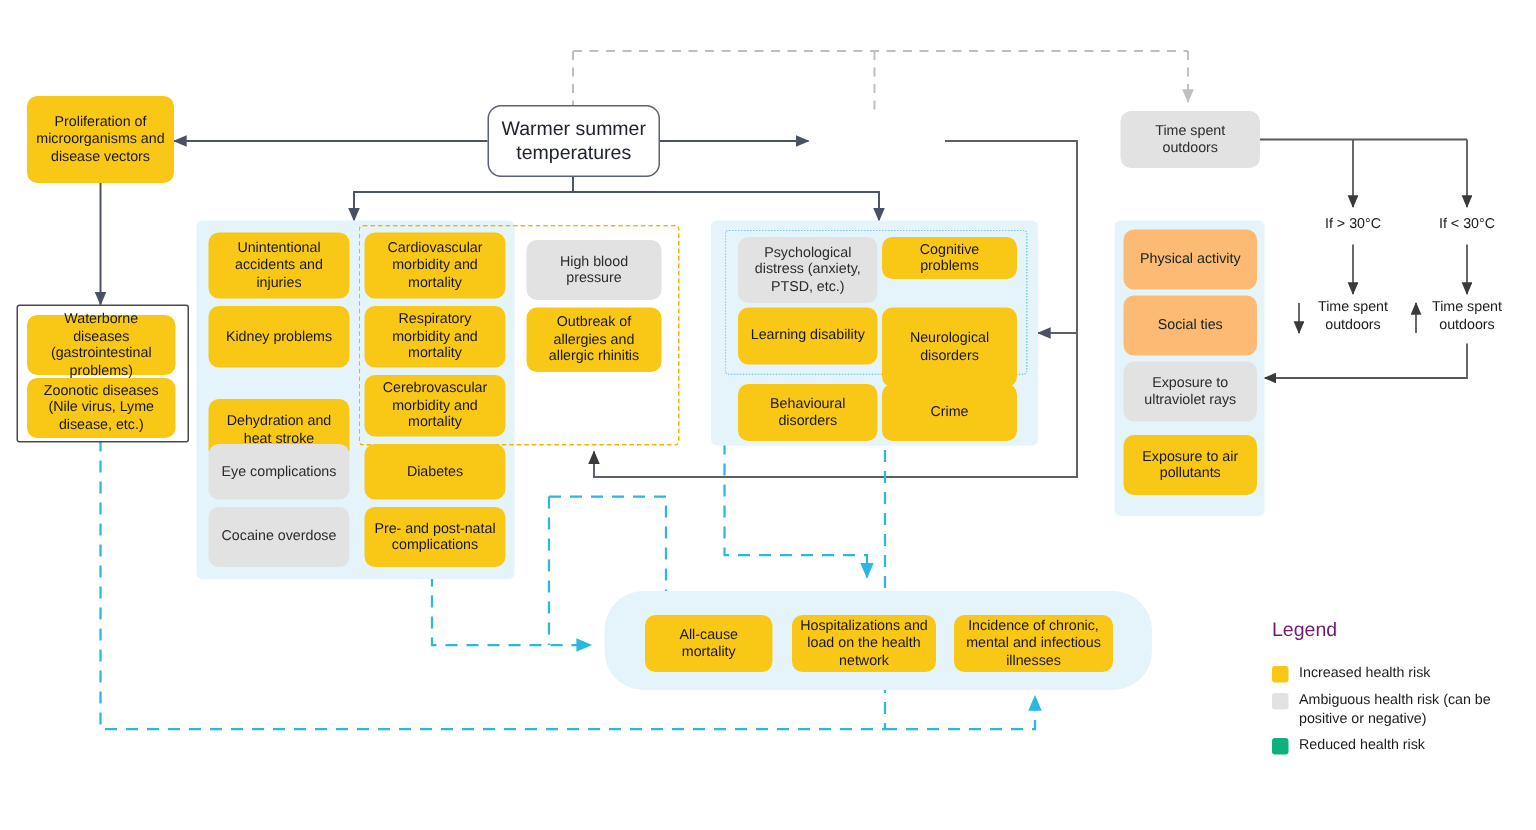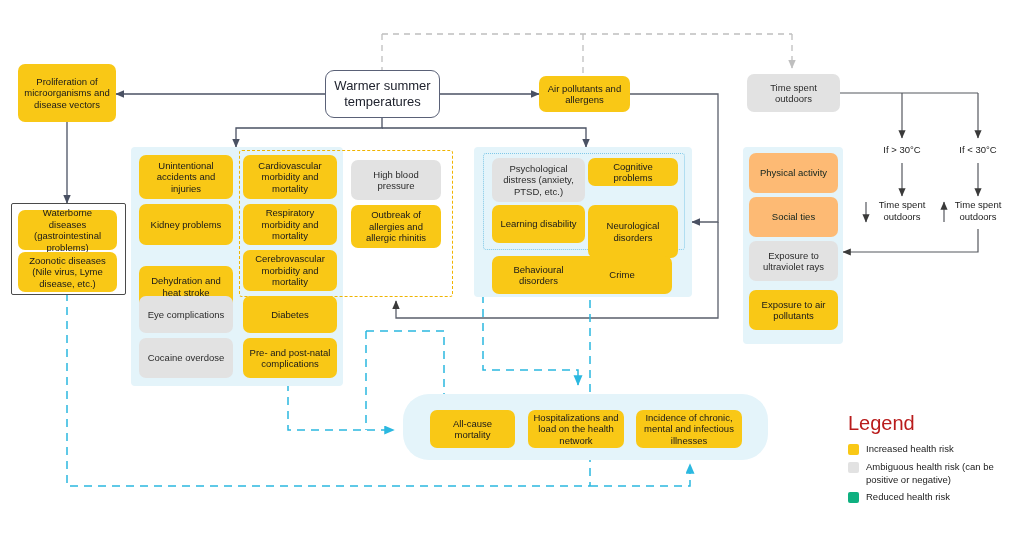--- a/index.html
+++ b/index.html
@@ -111,7 +111,6 @@
 
   <div class="node white-node" style="left:325px;top:70px;width:115px;height:48px;">Warmer summer temperatures</div>
 
-  <div class="node yellow" style="left:539px;top:76px;width:91px;height:36px;">Air pollutants and allergens</div>
 
   <div class="node gray" style="left:747px;top:74px;width:93px;height:38px;">Time spent outdoors</div>
 

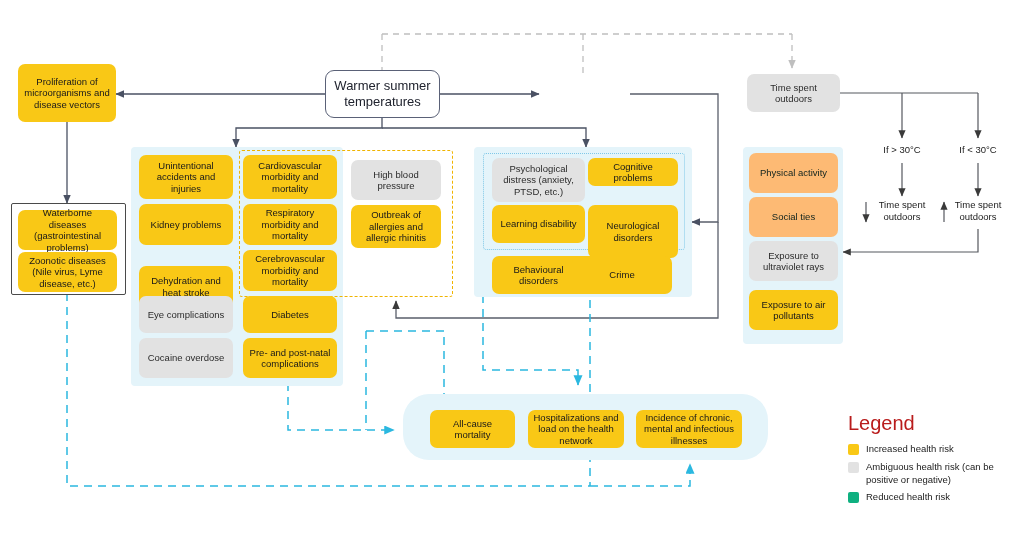--- a/index.html
+++ b/index.html
@@ -144,7 +144,7 @@
   <div class="node yellow" style="left:492px;top:205px;width:93px;height:38px;">Learning disability</div>
   <div class="node yellow" style="left:588px;top:205px;width:90px;height:53px;">Neurological disorders</div>
   <div class="node yellow" style="left:492px;top:256px;width:93px;height:38px;">Behavioural disorders</div>
-  <div class="node yellow" style="left:572px;top:256px;width:100px;height:38px;">Crime</div>
+  <div class="node yellow" style="left:588px;top:256px;width:90px;height:38px;">Crime</div>
 
   <div class="panel" style="left:743px;top:147px;width:100px;height:197px;"></div>
   <div class="node green" style="left:749px;top:153px;width:89px;height:40px;">Physical activity</div>

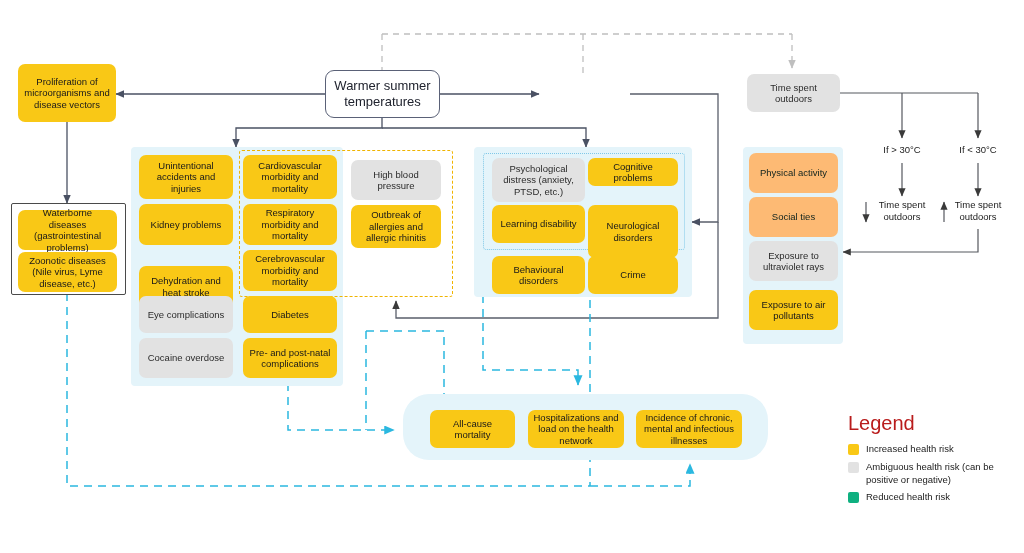--- a/index.html
+++ b/index.html
@@ -27,7 +27,7 @@
   .cond{position:absolute;font-size:9.5px;color:#1b1b1b;text-align:center;white-space:nowrap;}
   .tinylabel{position:absolute;font-size:9.5px;line-height:11.5px;color:#1b1b1b;text-align:center;}
 
-  .legend-title{position:absolute;font-size:20px;color:#b91c1c;}
+  .legend-title{position:absolute;font-size:13px;color:#701a75;}
   .legend-row{position:absolute;display:flex;align-items:flex-start;gap:7px;}
   .swatch{width:11px;height:11px;border-radius:2px;flex:0 0 auto;margin-top:1px;}
   .legend-text{font-size:9.5px;line-height:12.5px;color:#1b1b1b;}

